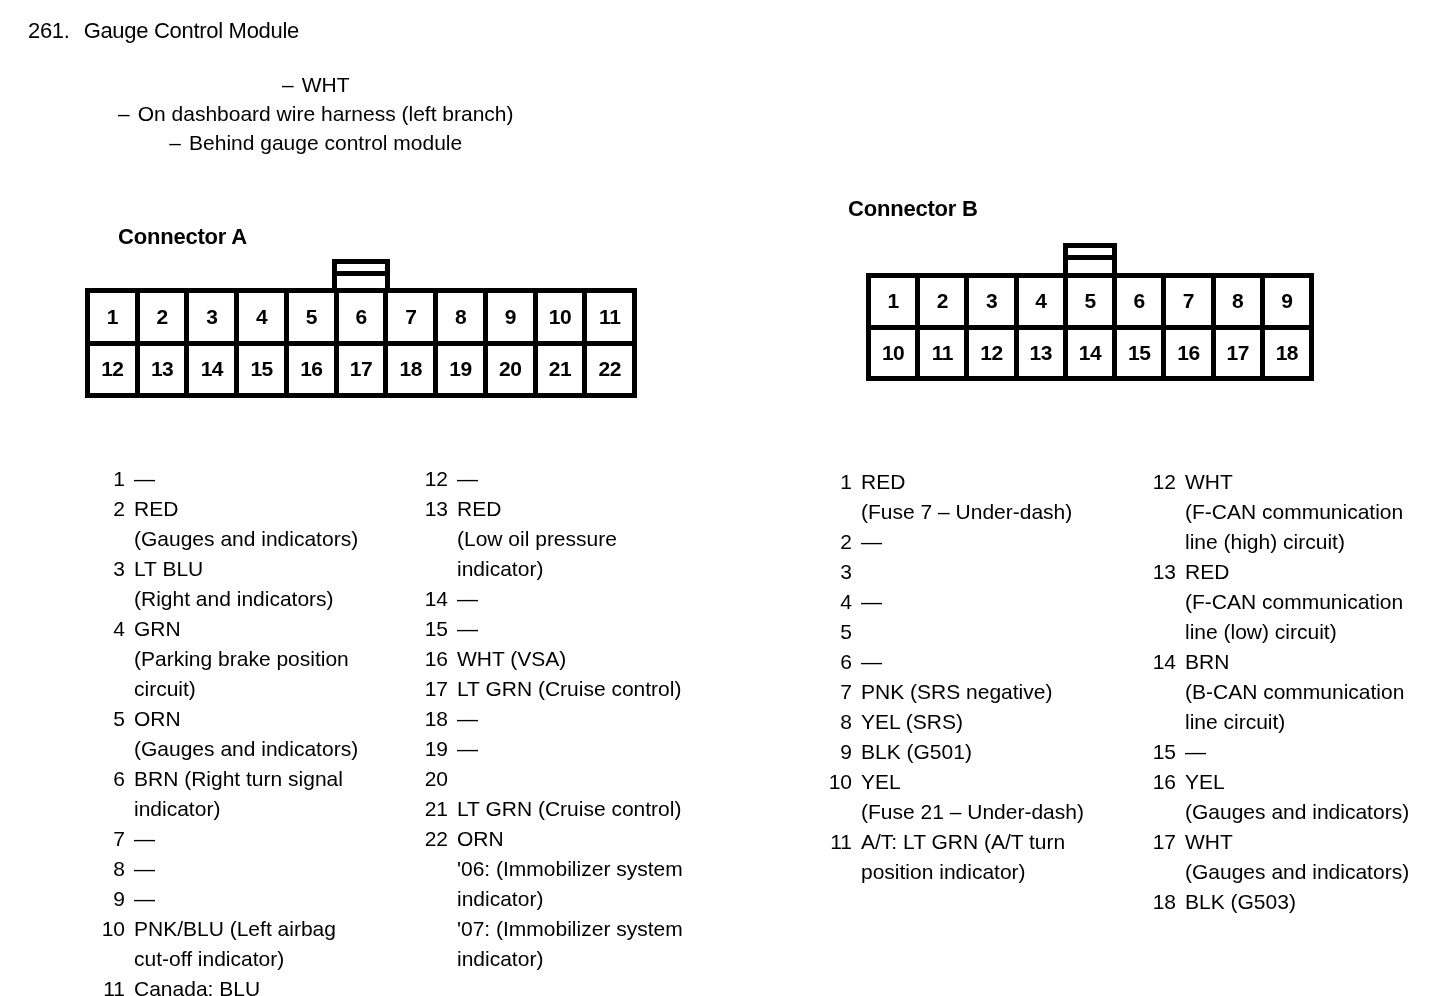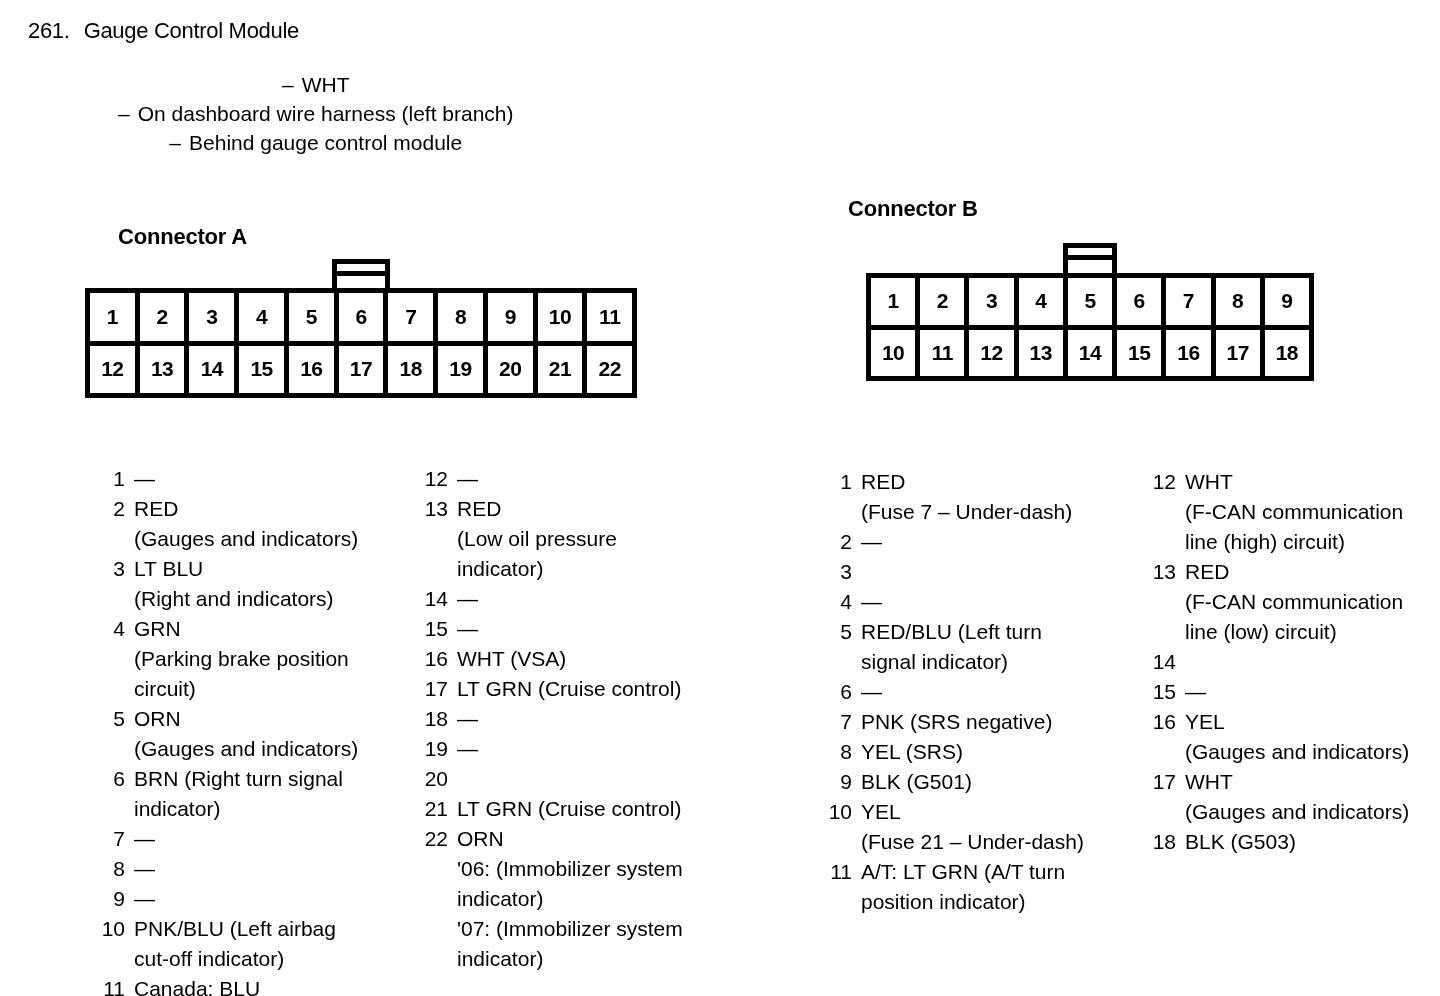--- a/index.html
+++ b/index.html
@@ -341,8 +341,6 @@
     </div>
     <div class="pin-entry">
       <span class="pin-no">5</span>
-      <span class="pin-desc">RED/BLU (Left turn
-signal indicator)</span>
     </div>
     <div class="pin-entry">
       <span class="pin-no">6</span>

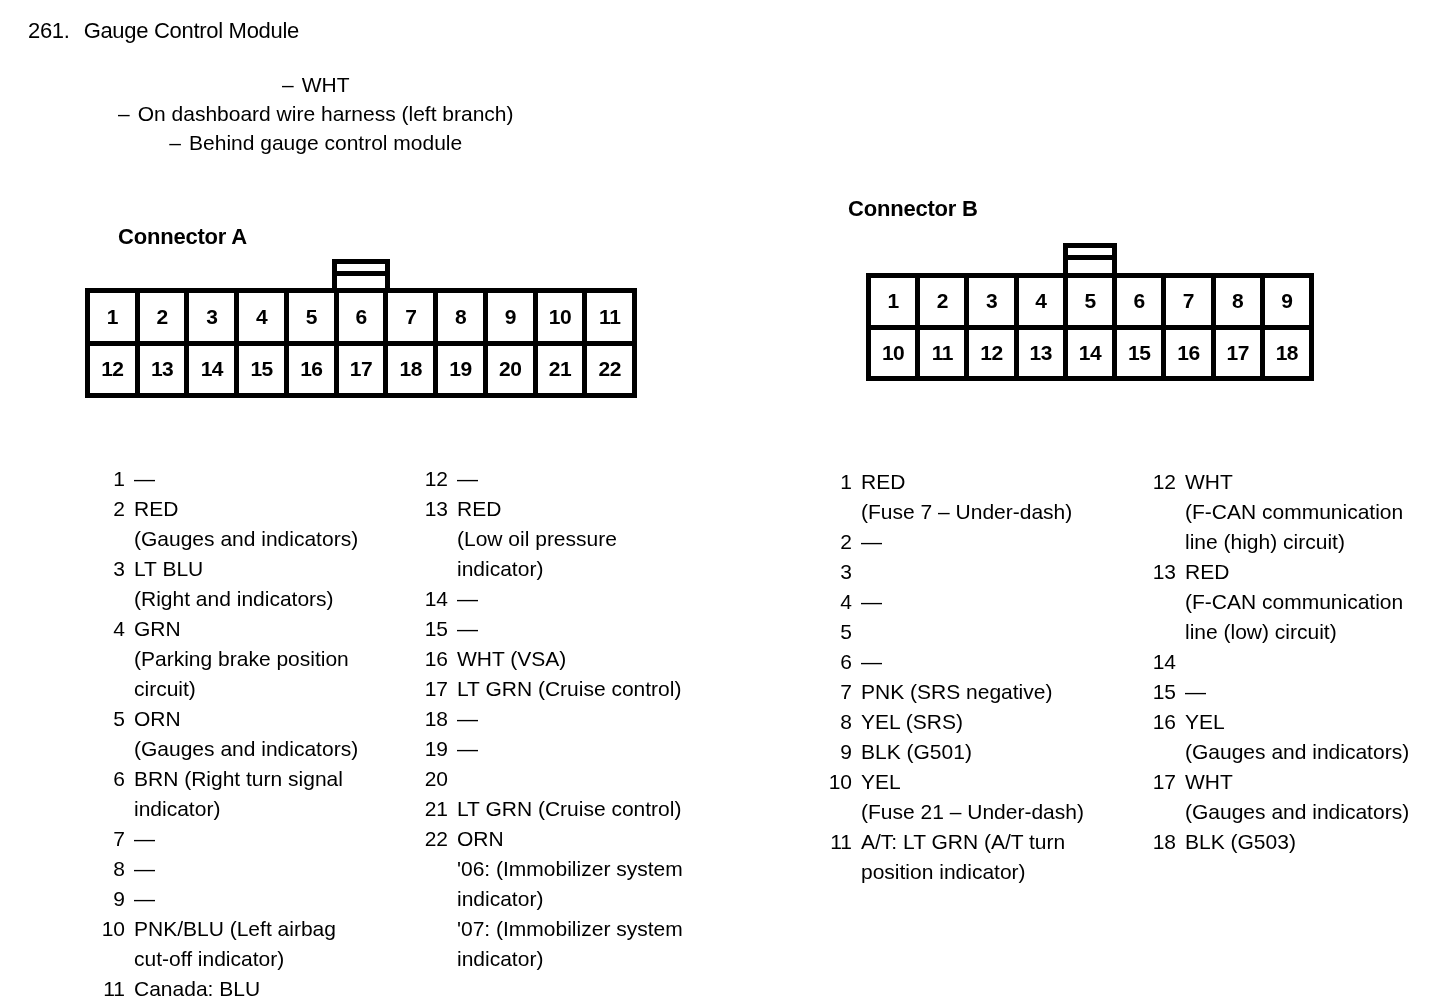--- a/index.html
+++ b/index.html
@@ -384,6 +384,9 @@
     </div>
     <div class="pin-entry">
       <span class="pin-no">14</span>
+      <span class="pin-desc">BRN
+(B-CAN communication
+line circuit)</span>
     </div>
     <div class="pin-entry">
       <span class="pin-no">15</span>

